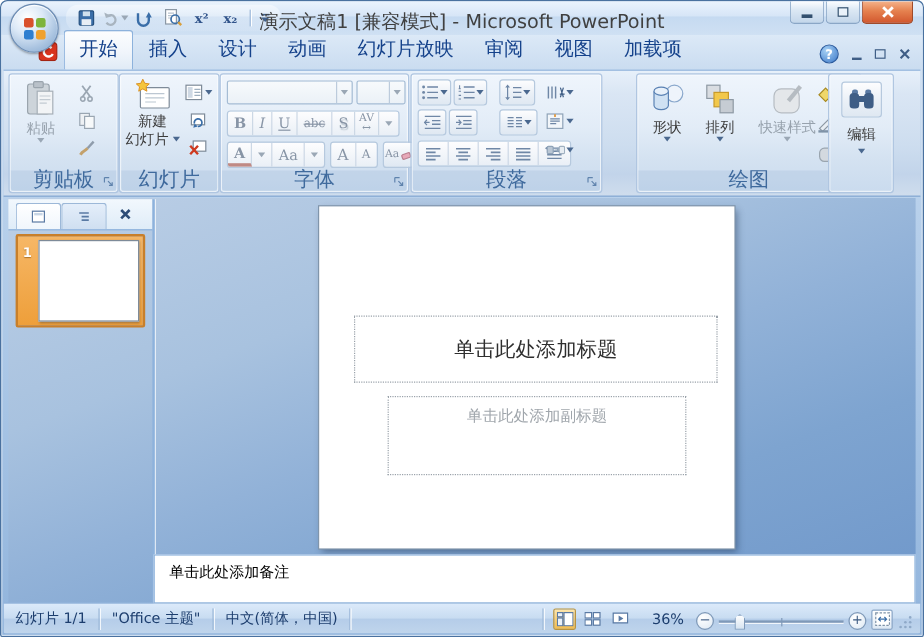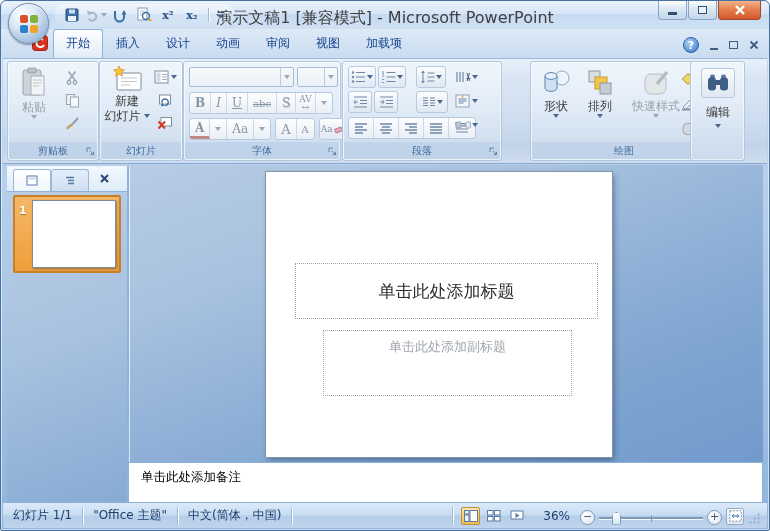--- a/index.html
+++ b/index.html
@@ -31,7 +31,7 @@
   .tabrow{position:absolute;left:0;top:28px;right:0;height:29px;background:linear-gradient(#dce9f7,#cadcf0);}
   .addin-icon{position:absolute;left:31px;top:6px;}
   .tabs{position:absolute;left:52px;bottom:0;display:flex;align-items:flex-end;}
-  .tab{padding:5px 12px 6px;color:#15428b;font-size:12px;border:1px solid transparent;border-bottom:none;
+  .tab{padding:5px 12px 6px;color:#15428b;font-size:16px;border:1px solid transparent;border-bottom:none;
     border-radius:3px 3px 0 0;white-space:nowrap;}
   .tab.active{background:linear-gradient(#fcfdfe,#f0f5fb 55%,#e0ebf6);border-color:#8db2dc;position:relative;z-index:2;}
   .tabrow-right{position:absolute;right:10px;top:8px;display:flex;align-items:center;gap:11px;}

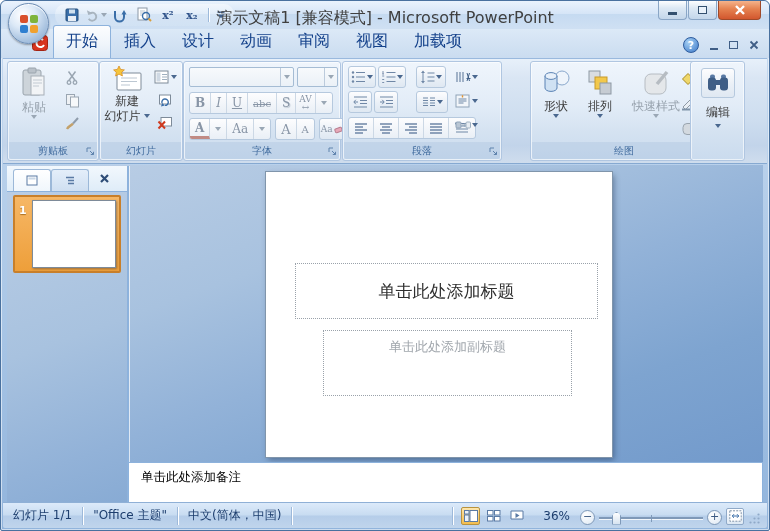--- a/index.html
+++ b/index.html
@@ -191,6 +191,7 @@
       <div class="tab">插入</div>
       <div class="tab">设计</div>
       <div class="tab">动画</div>
+      <div class="tab">幻灯片放映</div>
       <div class="tab">审阅</div>
       <div class="tab">视图</div>
       <div class="tab">加载项</div>

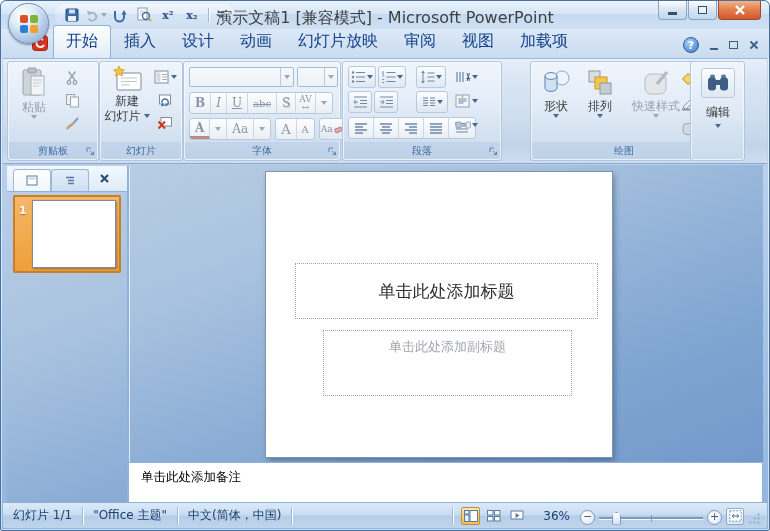--- a/index.html
+++ b/index.html
@@ -47,7 +47,7 @@
     background:linear-gradient(#eff5fc,#e2ecf7 45%,#d4e2f1 72%,#cadbee);
     border:1px solid #b0c6e1;box-shadow:inset 0 0 0 1px rgba(255,255,255,.6);}
   .grp-label{position:absolute;left:1px;right:1px;bottom:1px;height:17px;line-height:17px;text-align:center;
-    color:#3f6a9d;font-size:10px;background:rgba(163,190,220,.30);border-radius:0 0 3px 3px;}
+    color:#3f6a9d;font-size:17px;background:rgba(163,190,220,.30);border-radius:0 0 3px 3px;}
   .dlg{position:absolute;right:2px;bottom:3px;width:12px;height:12px;display:flex;align-items:center;justify-content:center;}
   .bigbtn{position:absolute;display:flex;flex-direction:column;align-items:center;gap:1px;text-align:center;}
   .biglabel{font-size:12px;color:#3c3c3c;line-height:14px;white-space:nowrap;}

